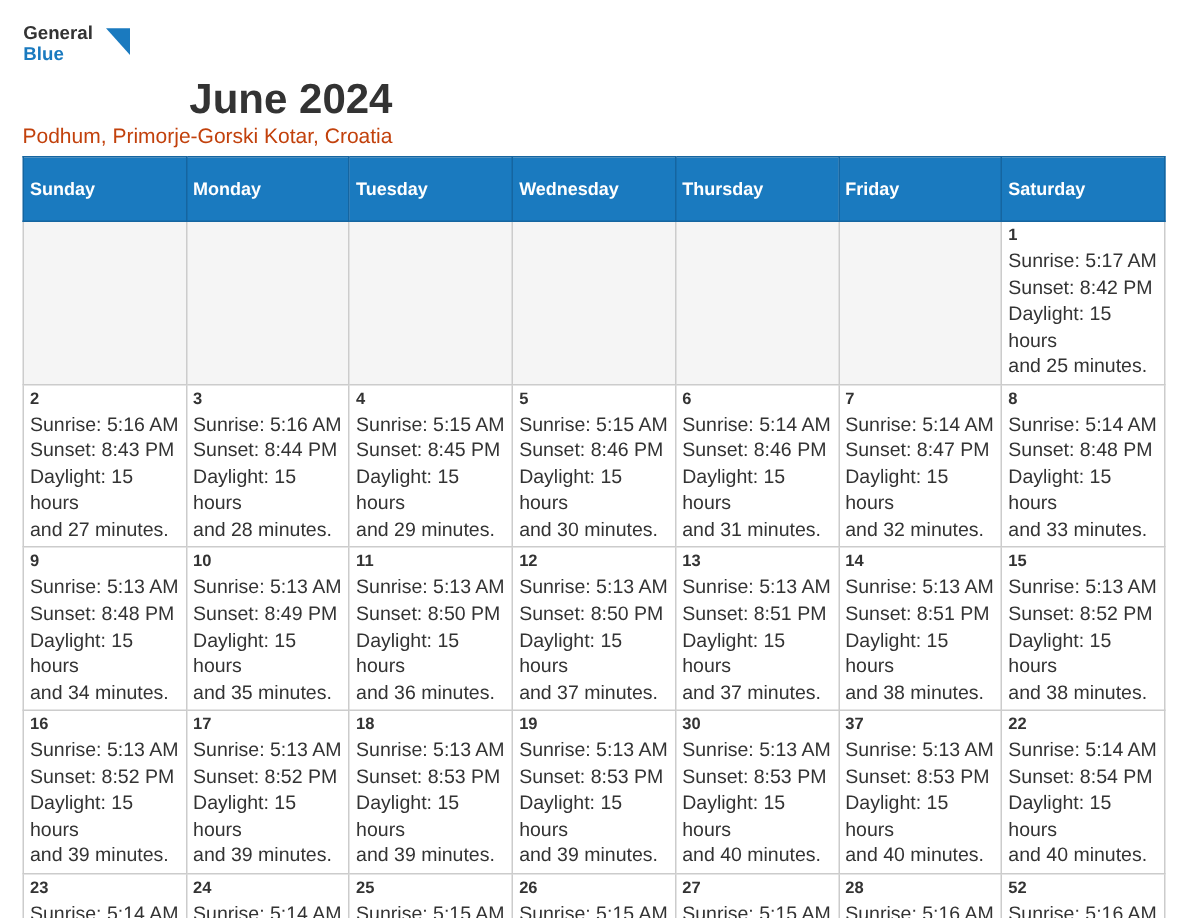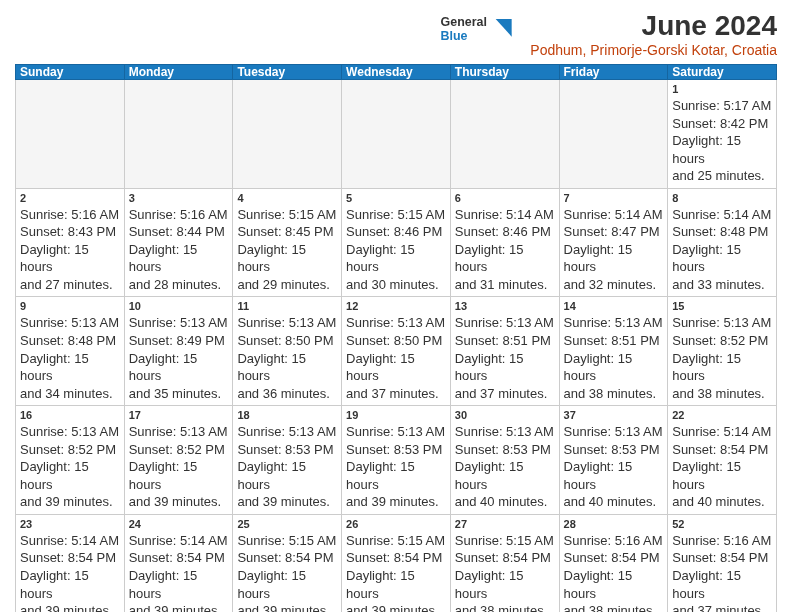--- a/index.html
+++ b/index.html
@@ -12,9 +12,10 @@
     }
     .header {
       display: flex;
-      justify-content: flex-end;
+      justify-content: flex-start;
       align-items: flex-start;
       margin-bottom: 6px;
+      flex-direction: column;
     }
     .logo {
       display: flex;

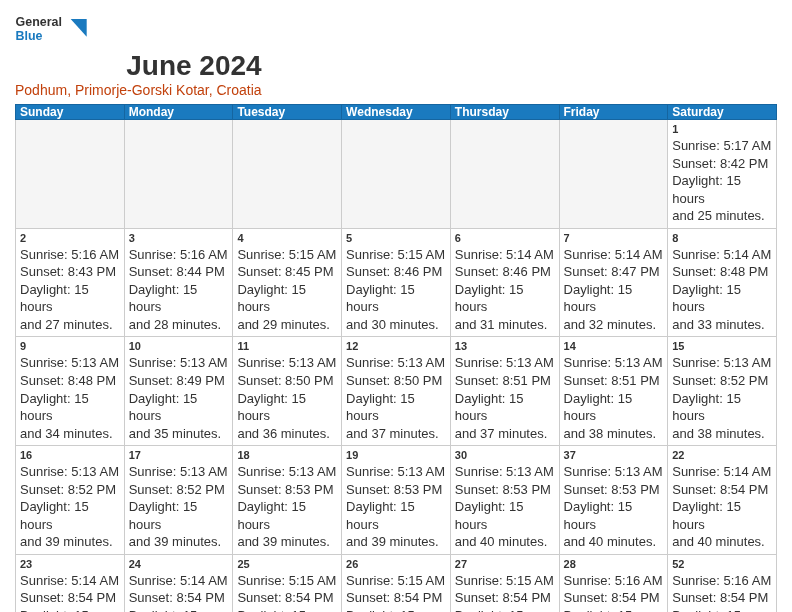--- a/index.html
+++ b/index.html
@@ -48,7 +48,7 @@
       color: #fff;
       font-size: 12px;
       font-weight: bold;
-      padding: 0 4px;
+      padding: 14px 4px;
       text-align: left;
       border: 1px solid #1565a0;
     }

